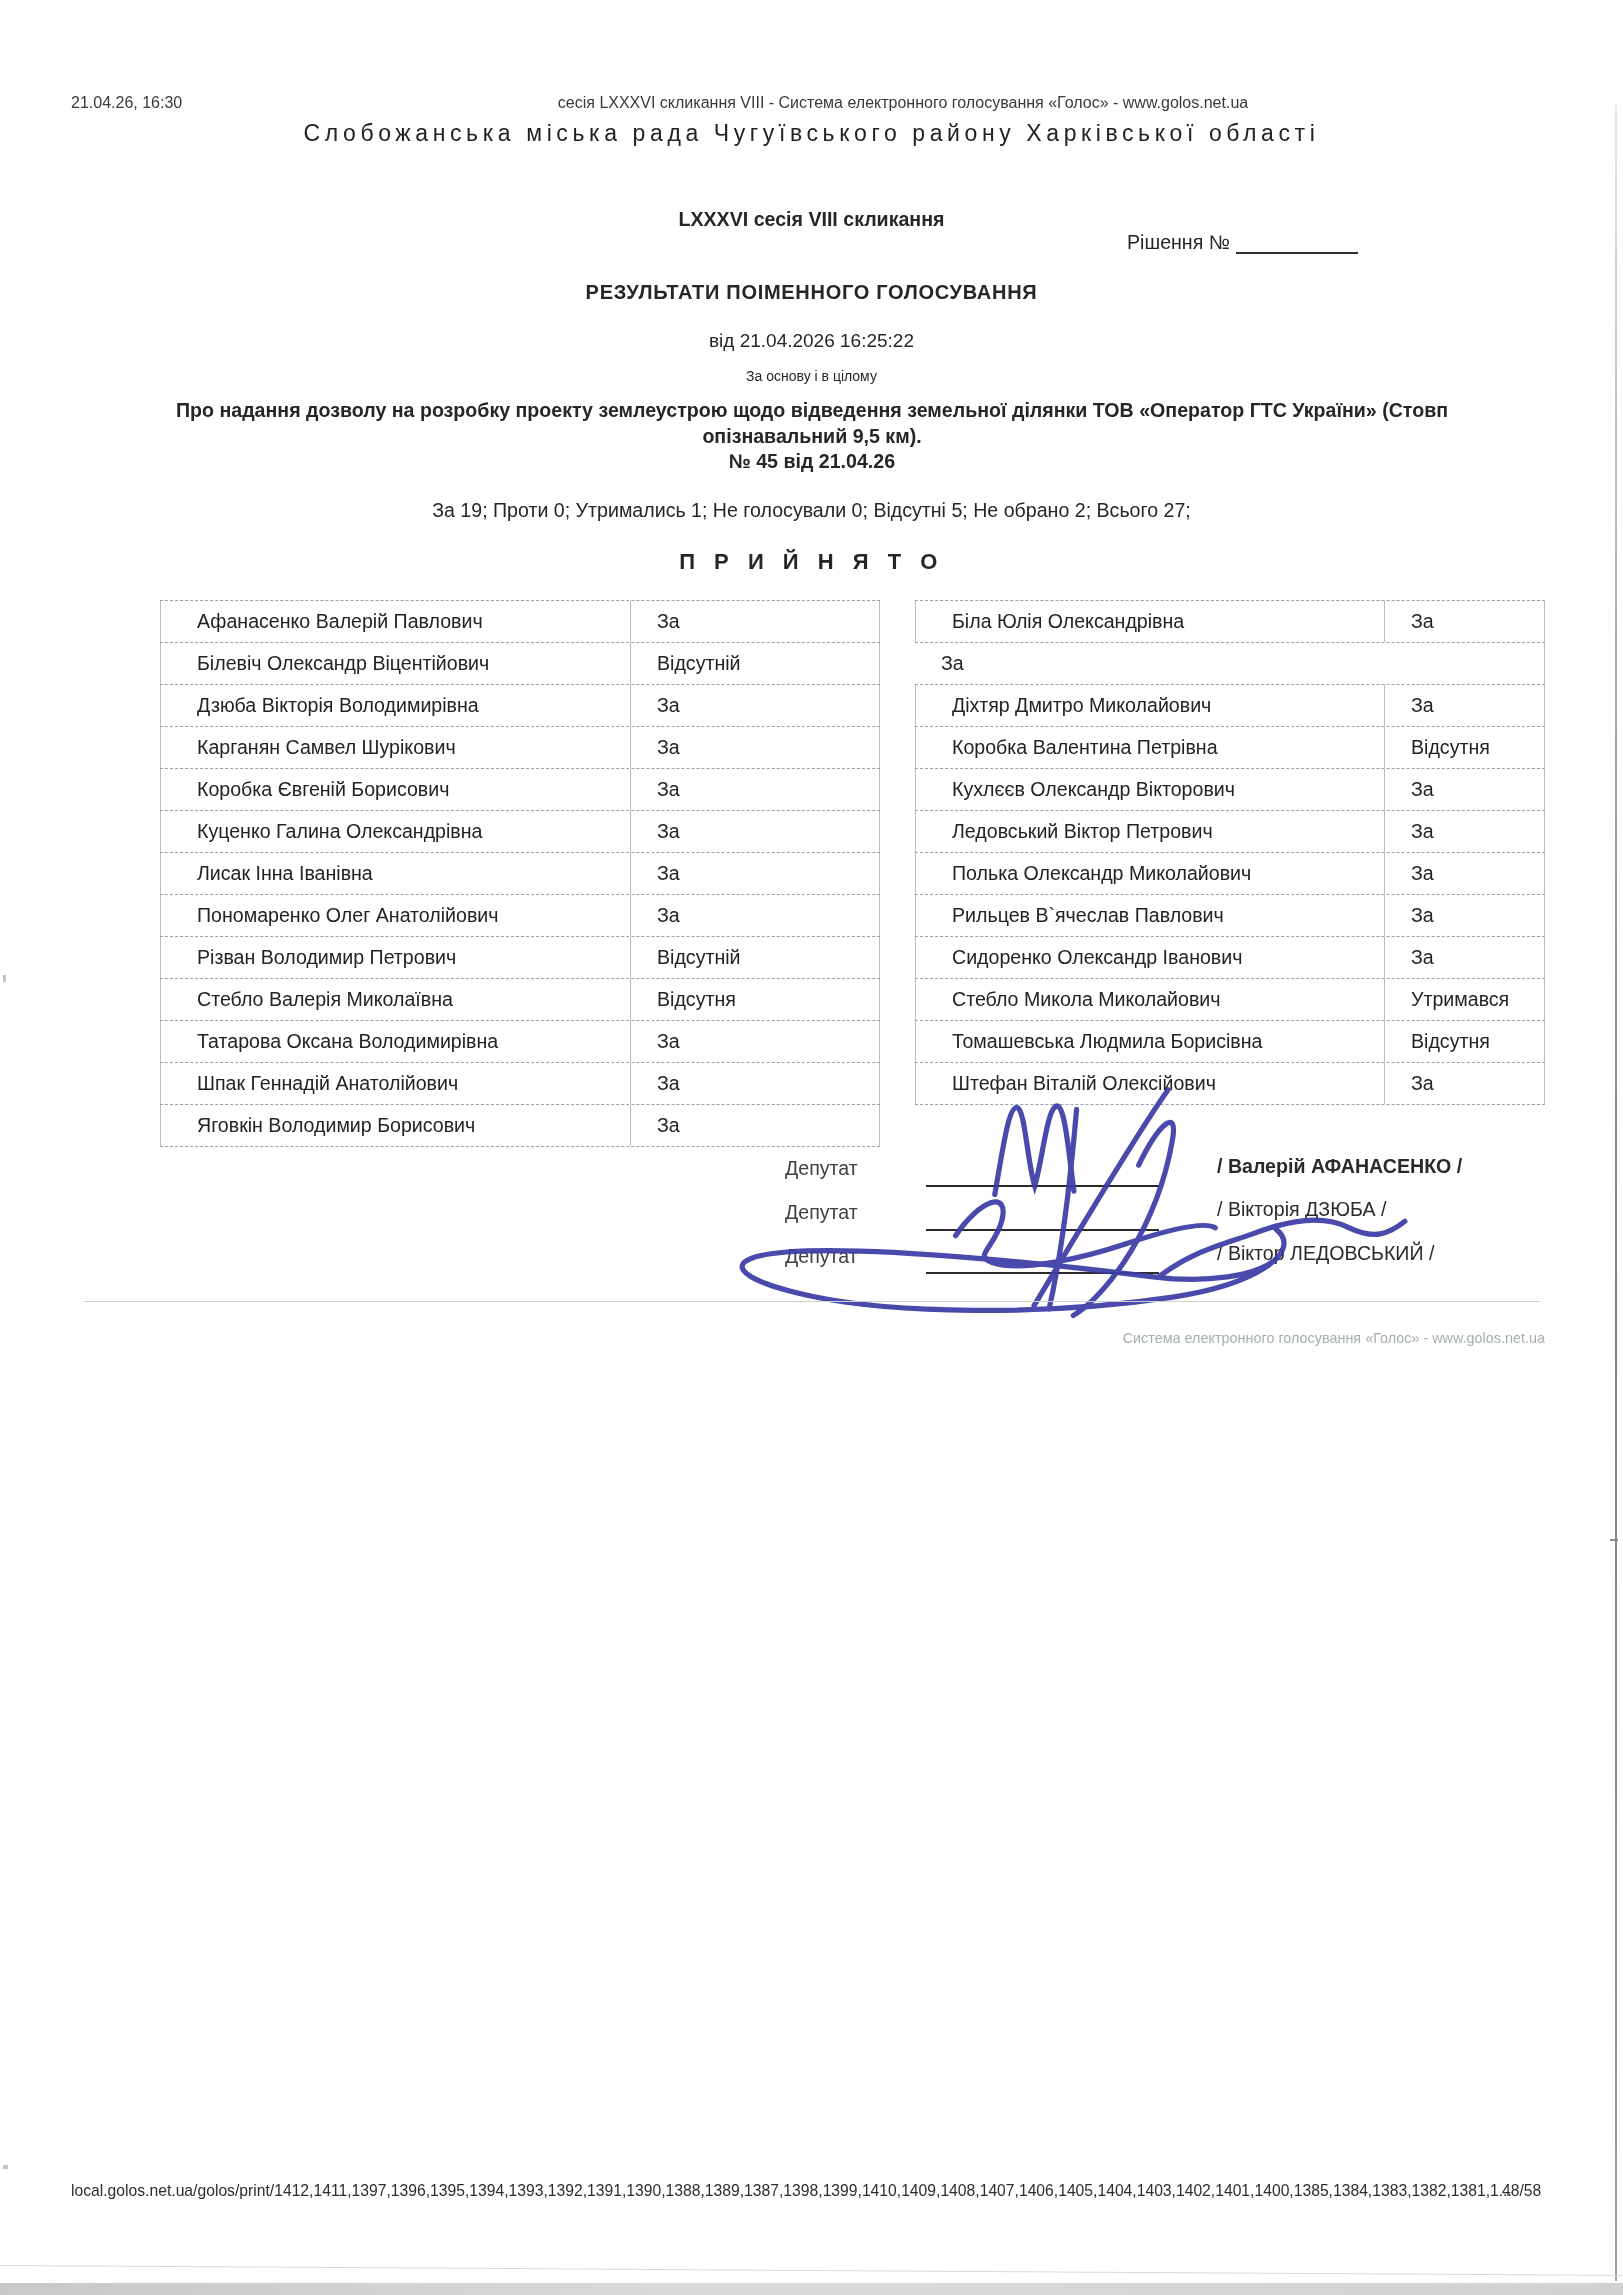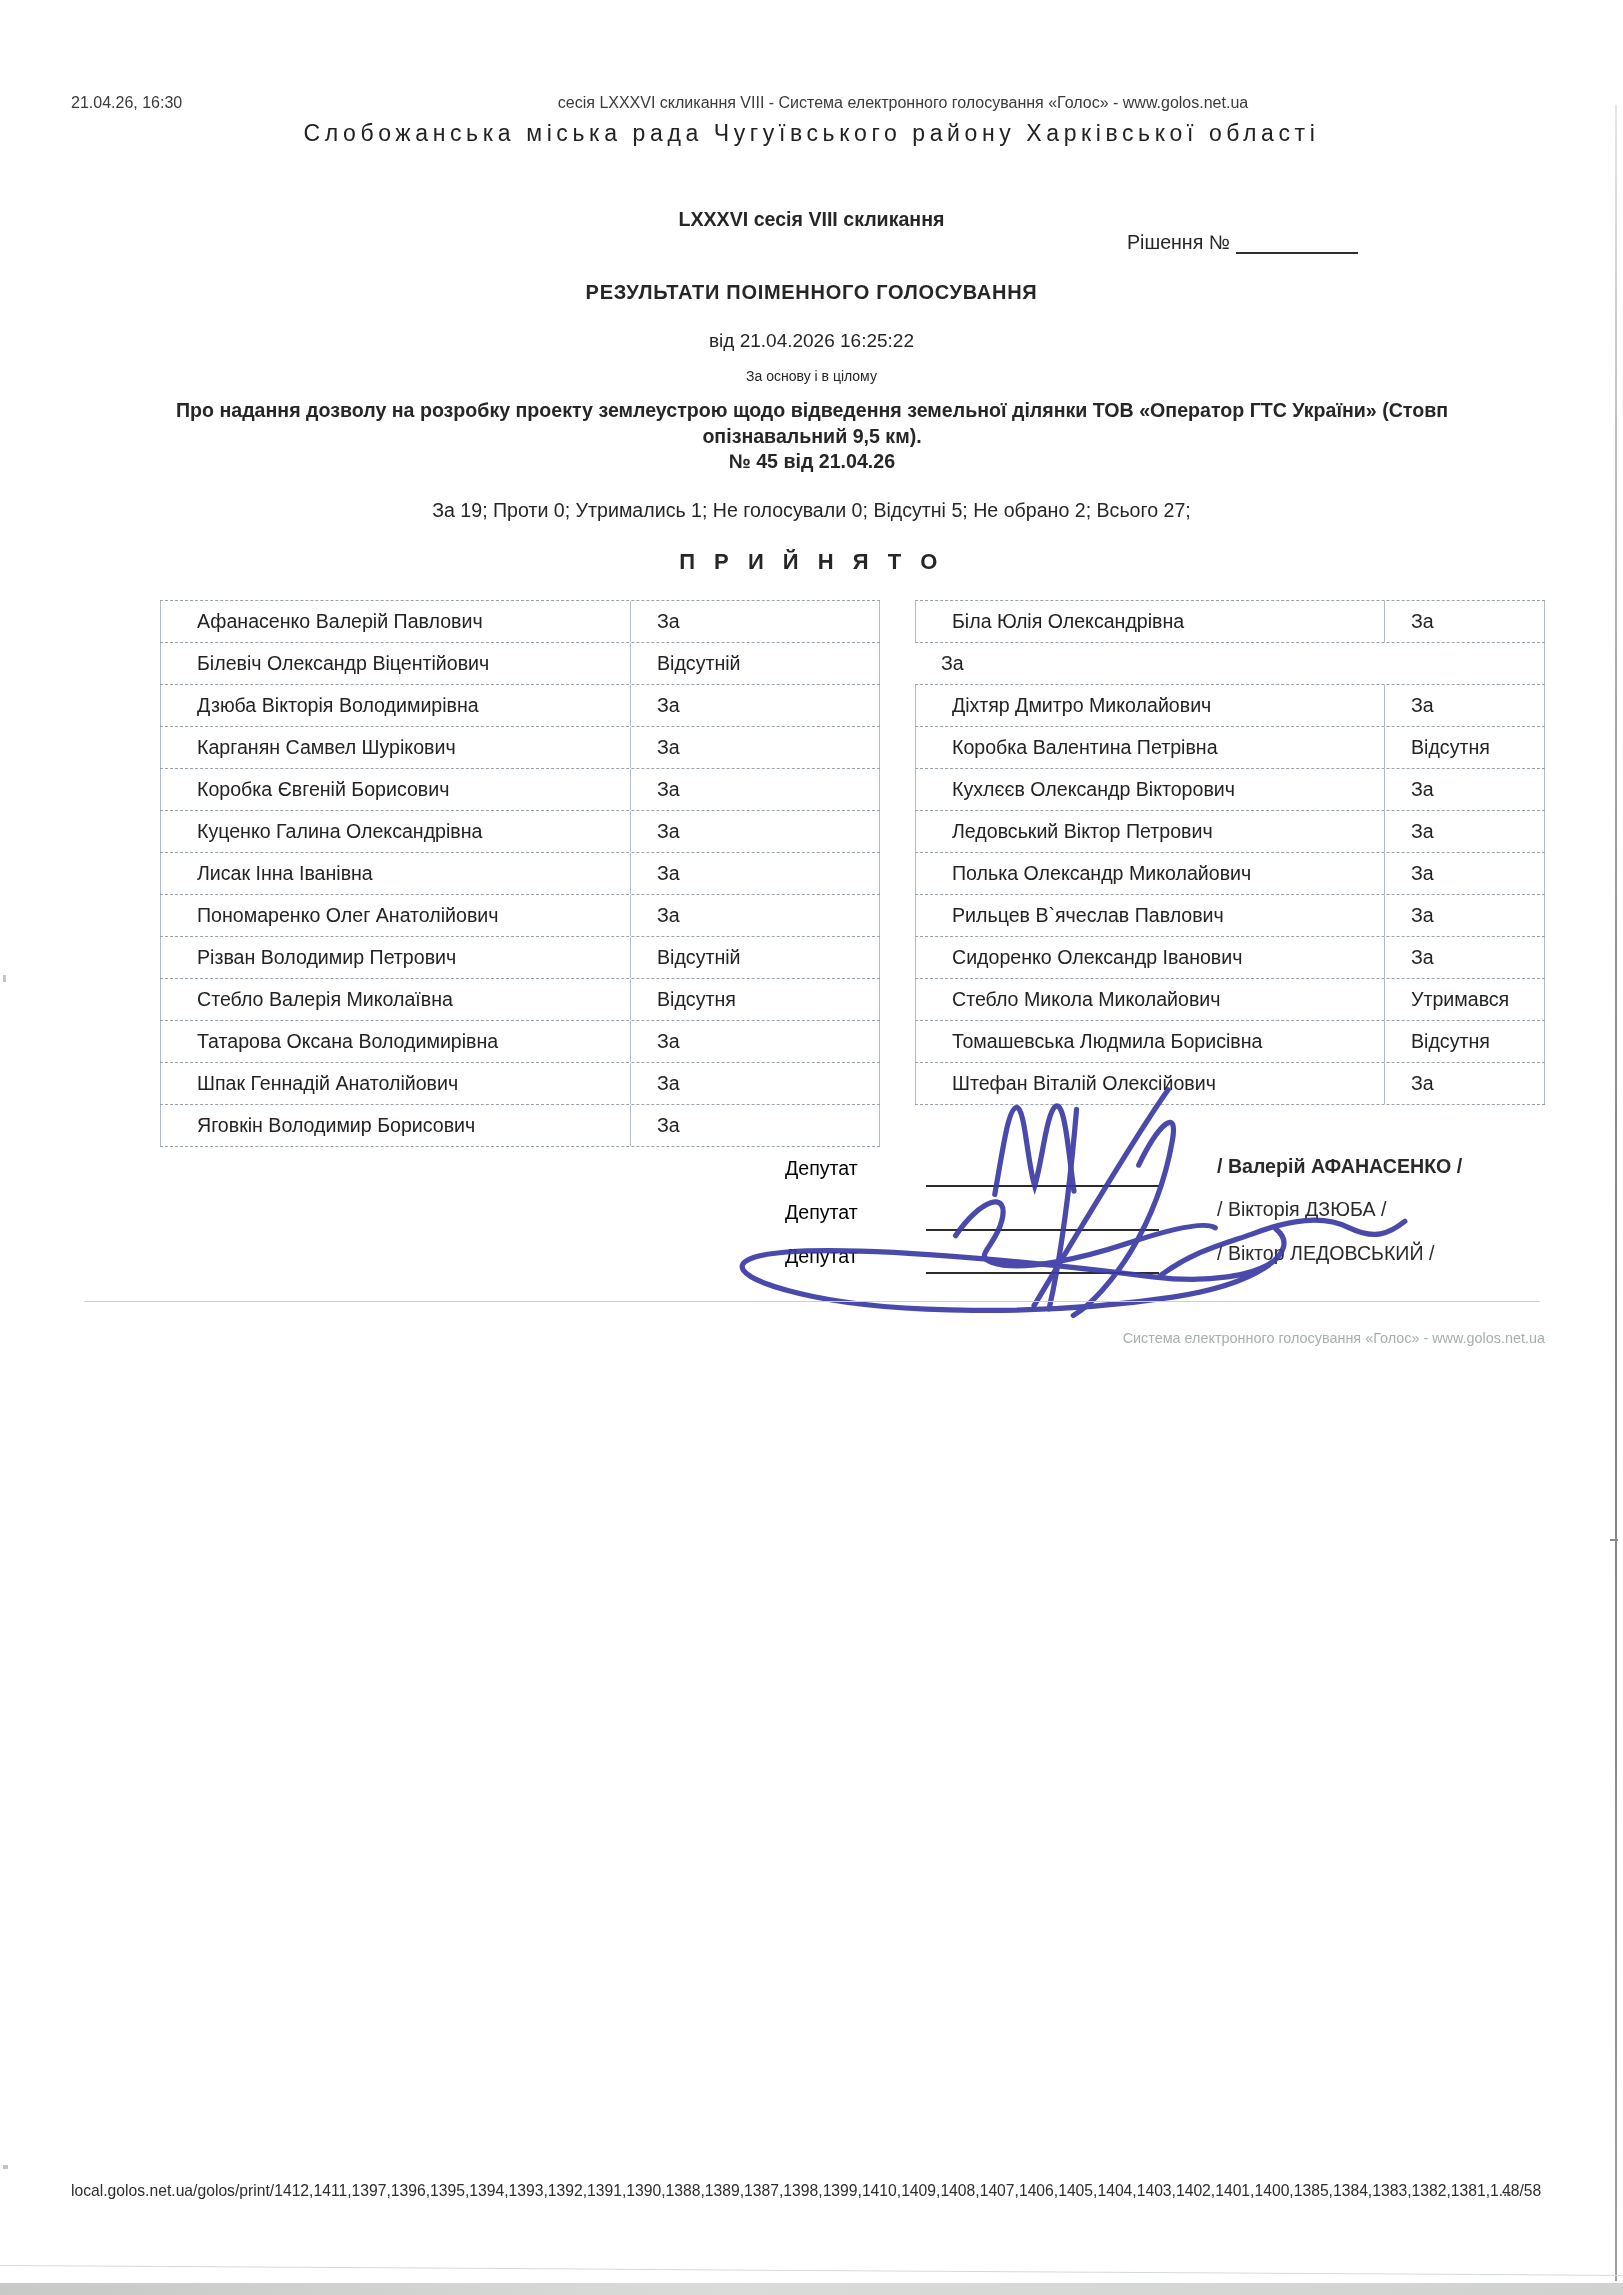--- a/index.html
+++ b/index.html
@@ -40,7 +40,7 @@
   .vvote{flex:1;border-right:1.3px solid #b3bdc5;height:100%;display:flex;align-items:center;padding-left:26px;box-sizing:border-box;}
 
   
-  .sig-label{font-size:19.6px;color:#000000;}
+  .sig-label{font-size:19.6px;color:#404040;}
   .sig-line{height:0;border-top:2px solid #2b2b2b;width:233px;left:926px;}
   .sig-name{font-size:19.6px;color:#2a2a2a;left:1217px;}
   #sig-ink{left:615px;top:1080px;}

